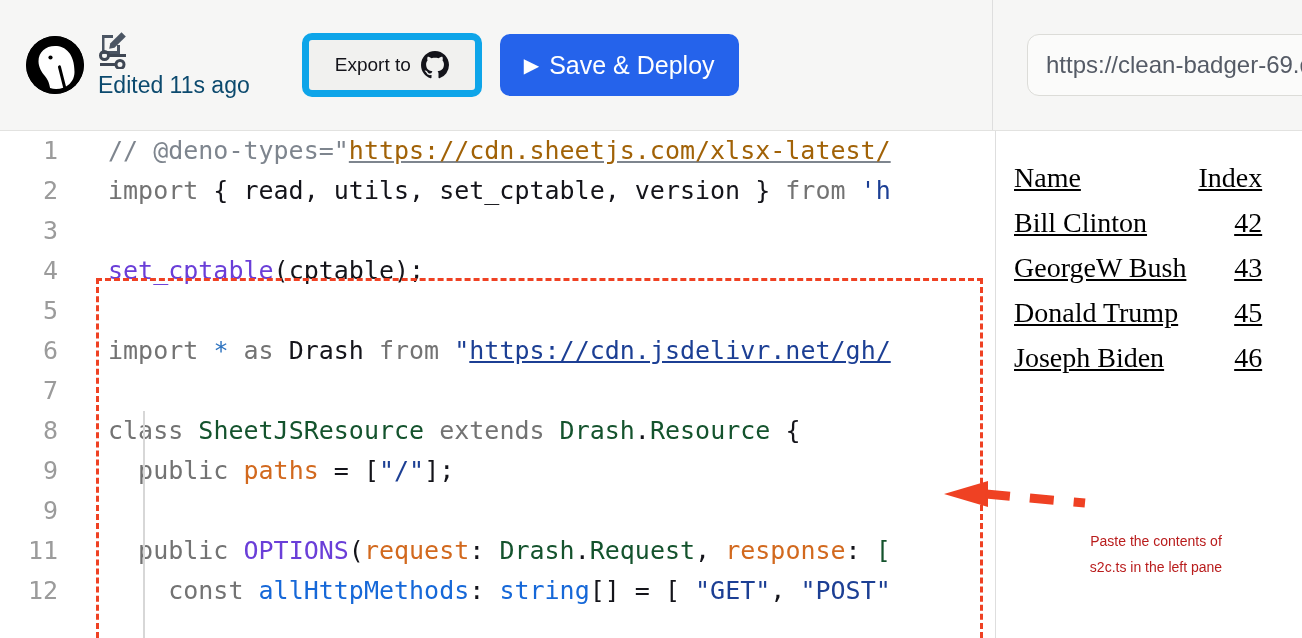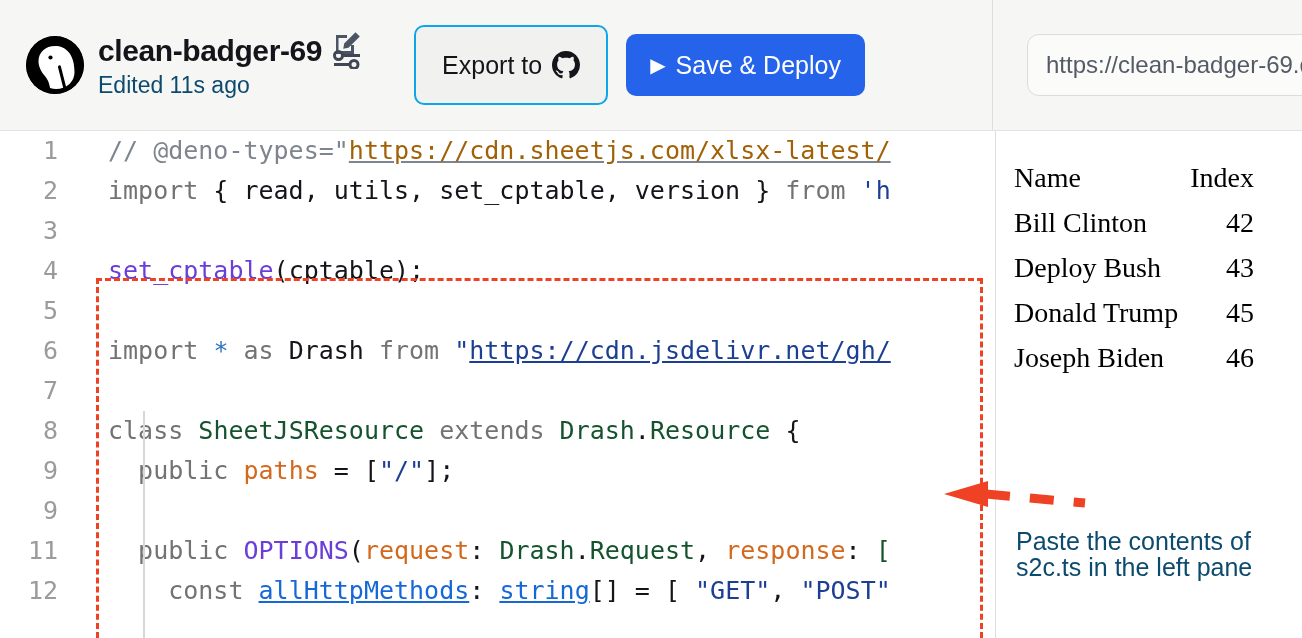--- a/index.html
+++ b/index.html
@@ -187,7 +187,6 @@
 
       <div class="title-block">
         <div class="title-row">
-          <span id="project-title">clean-badger-69</span>
           <span id="edit-icons">
             <svg width="30" height="38" viewBox="0 0 30 38" fill="none" xmlns="http://www.w3.org/2000/svg">
               <path d="M4 4h11v3H6.5v13H19v-6h3v9H4V4z" fill="#4b5563"></path>

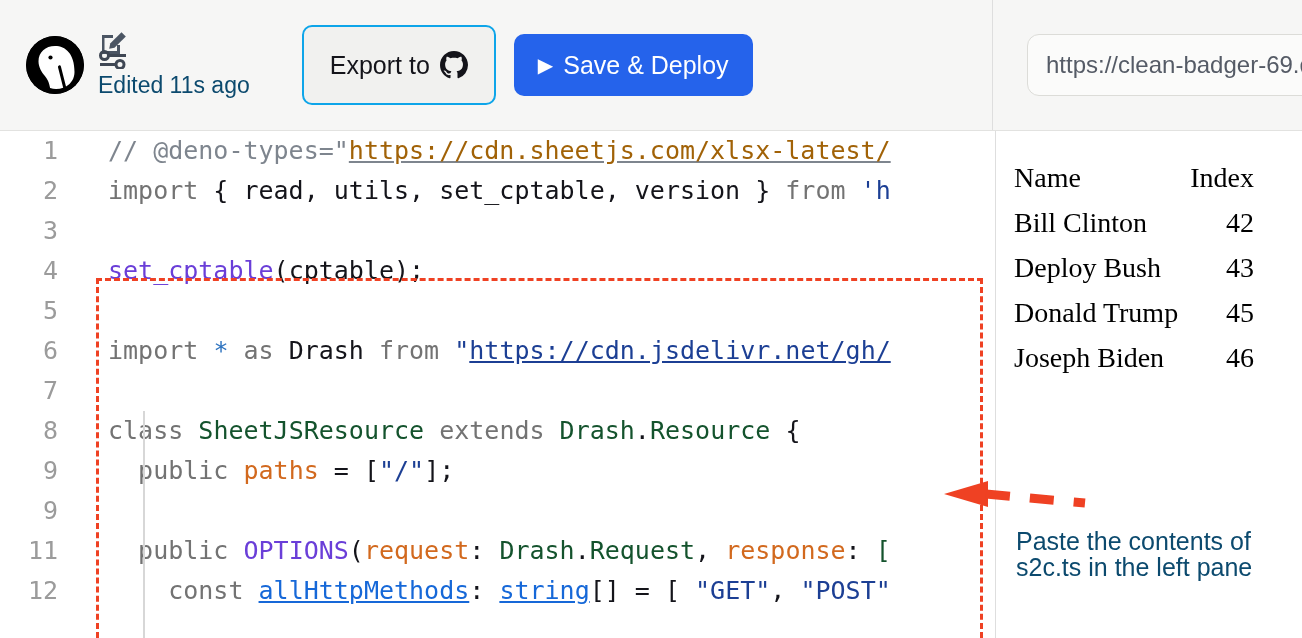--- a/index.html
+++ b/index.html
@@ -58,11 +58,11 @@
   }
   #export-btn {
     margin-left: 52px;
-    height: 80px; padding: 0 26px;
+    height: 64px; padding: 0 26px;
     background: #f1f1ef;
-    border: 2px solid #0ea5e9;
+    border: 7px solid #0ea5e9;
     border-radius: 10px;
-    font-size: 25px; color: #14141a;
+    font-size: 19px; color: #14141a;
   }
   #export-btn .gh-icon { display:block; }
   #deploy-btn {

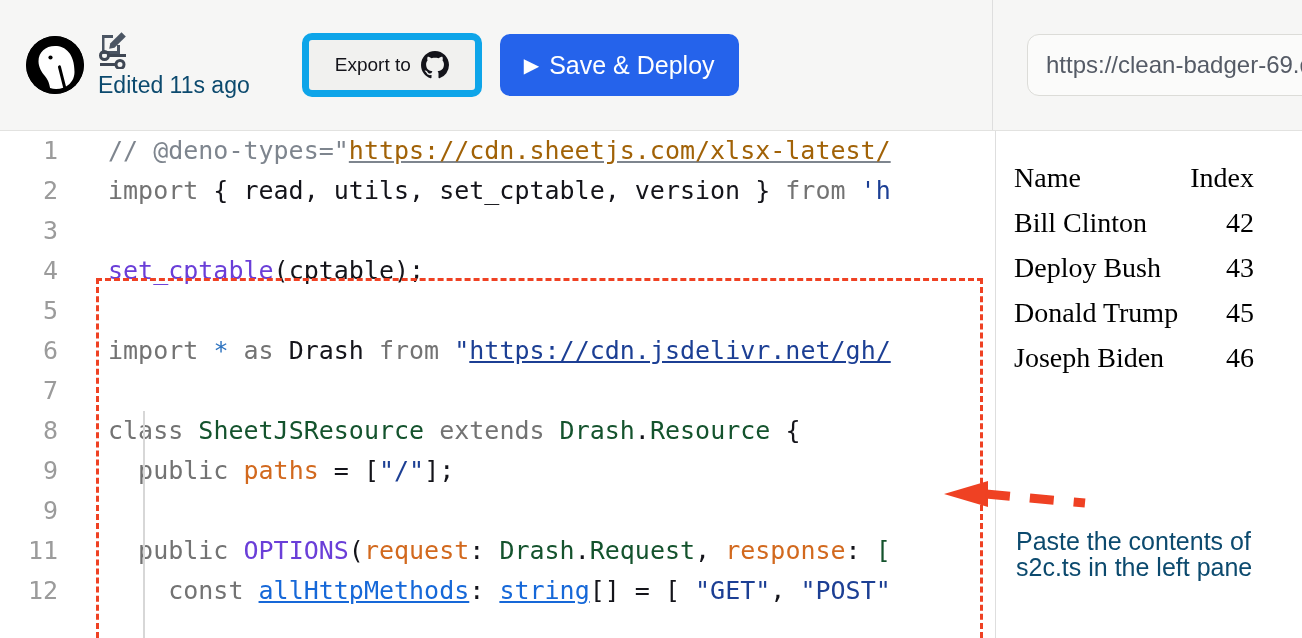--- a/index.html
+++ b/index.html
@@ -150,7 +150,7 @@
   }
   #result-table th, #result-table td {
     padding: 0 0 0 0; height: 45px;
-    text-align: left; font-weight: normal; vertical-align: middle;
+    text-align: left; font-weight: normal; vertical-align: middle; text-decoration: underline;
   }
   #result-table th:nth-child(2), #result-table td:nth-child(2) { padding-left: 12px; }
   #result-table tr td:nth-child(2) { text-align: right; }

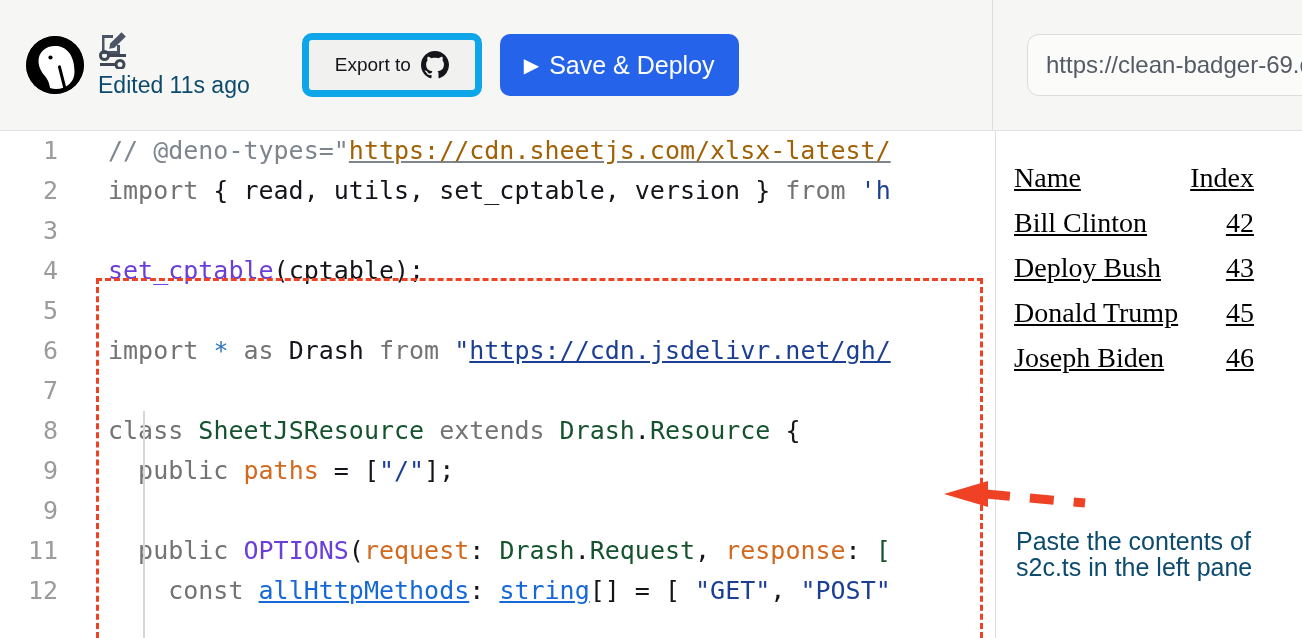--- a/index.html
+++ b/index.html
@@ -254,7 +254,7 @@
             <td>42</td>
           </tr>
           <tr>
-            <td>Deploy Bush</td>
+            <td>GeorgeW Bush</td>
             <td>43</td>
           </tr>
           <tr>

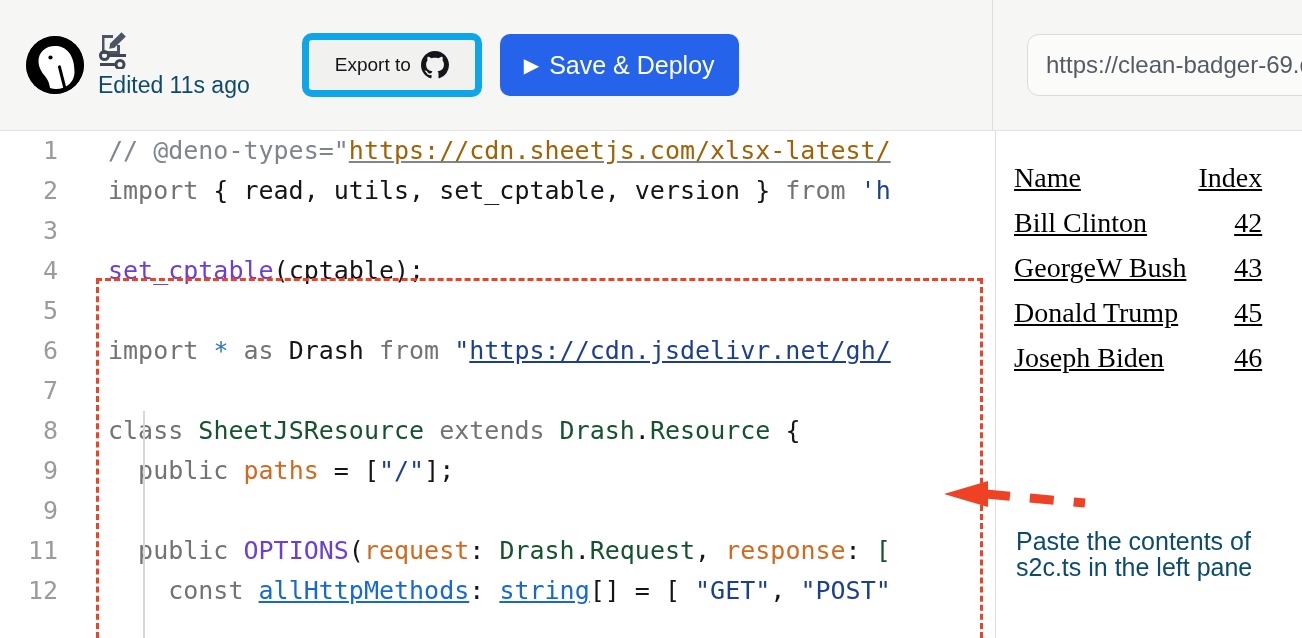--- a/index.html
+++ b/index.html
@@ -165,8 +165,9 @@
   #annotation-text {
     position: absolute; left: 1016px; top: 528px;
     width: 280px;
-    font-size: 25px; line-height: 26px;
-    color: #0c4a6e;
+    font-size: 14px; line-height: 26px;
+    color: #b91c1c;
+    text-align: center;
   }
 </style>
 </head>

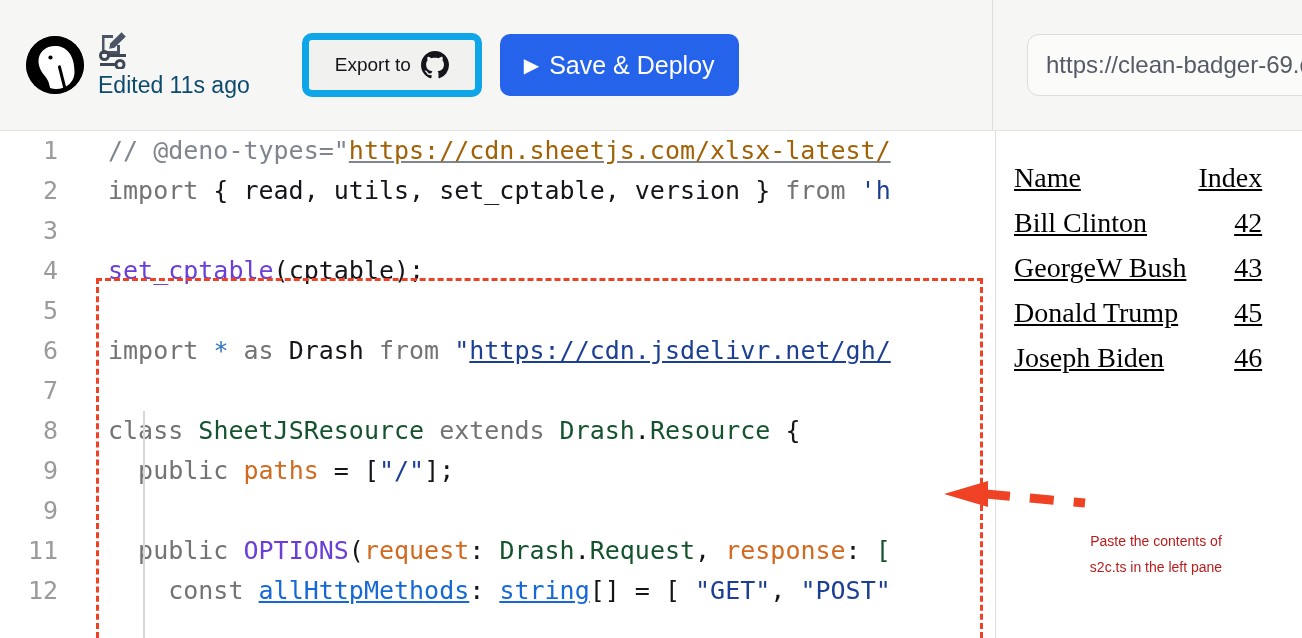--- a/index.html
+++ b/index.html
@@ -118,7 +118,7 @@
   .t-op      { color: #2f74c0; }
   .t-link    { color: #a16207; text-decoration: underline; text-decoration-color:#7e858e; }
   .t-link-blue { color: #1c3f94; text-decoration: underline; text-decoration-color:#1c3f94; }
-  .t-spell   { color: #1668d8; text-decoration: underline; text-decoration-style: solid; }
+  .t-spell   { color: #1668d8; text-decoration-style: solid; }
 
   
   #indent-guide {

